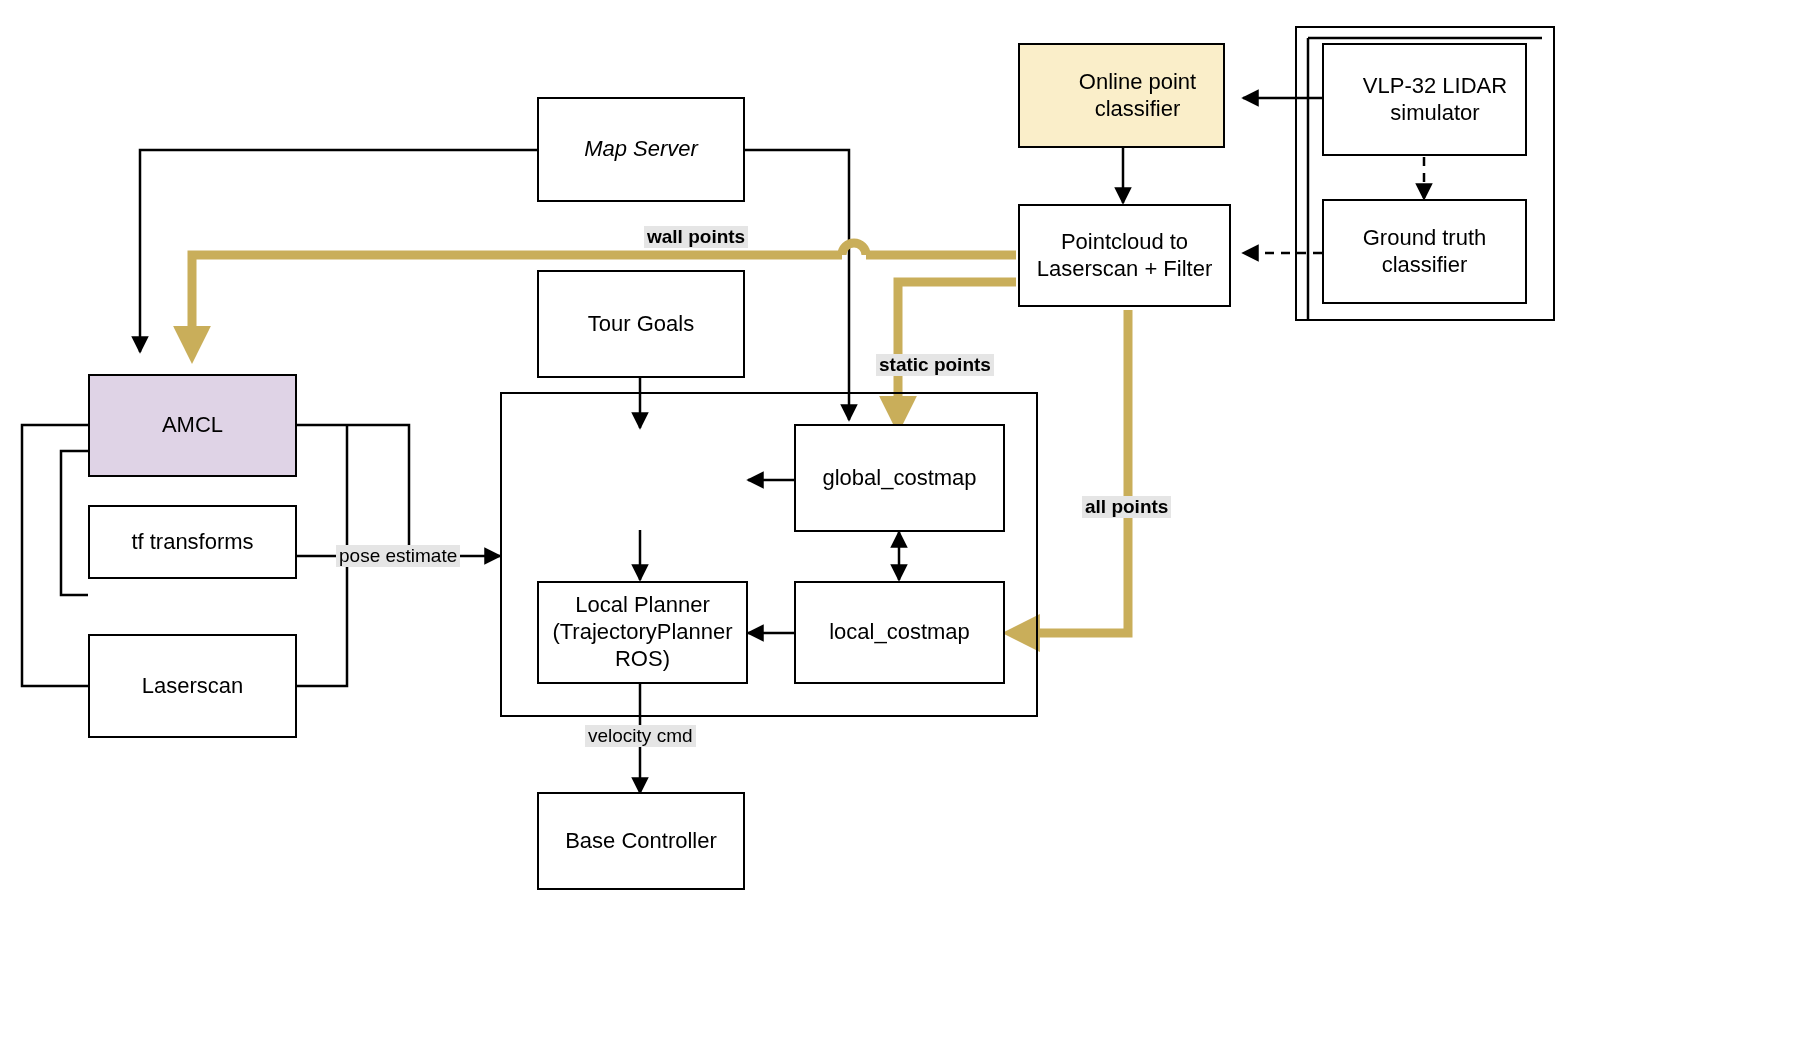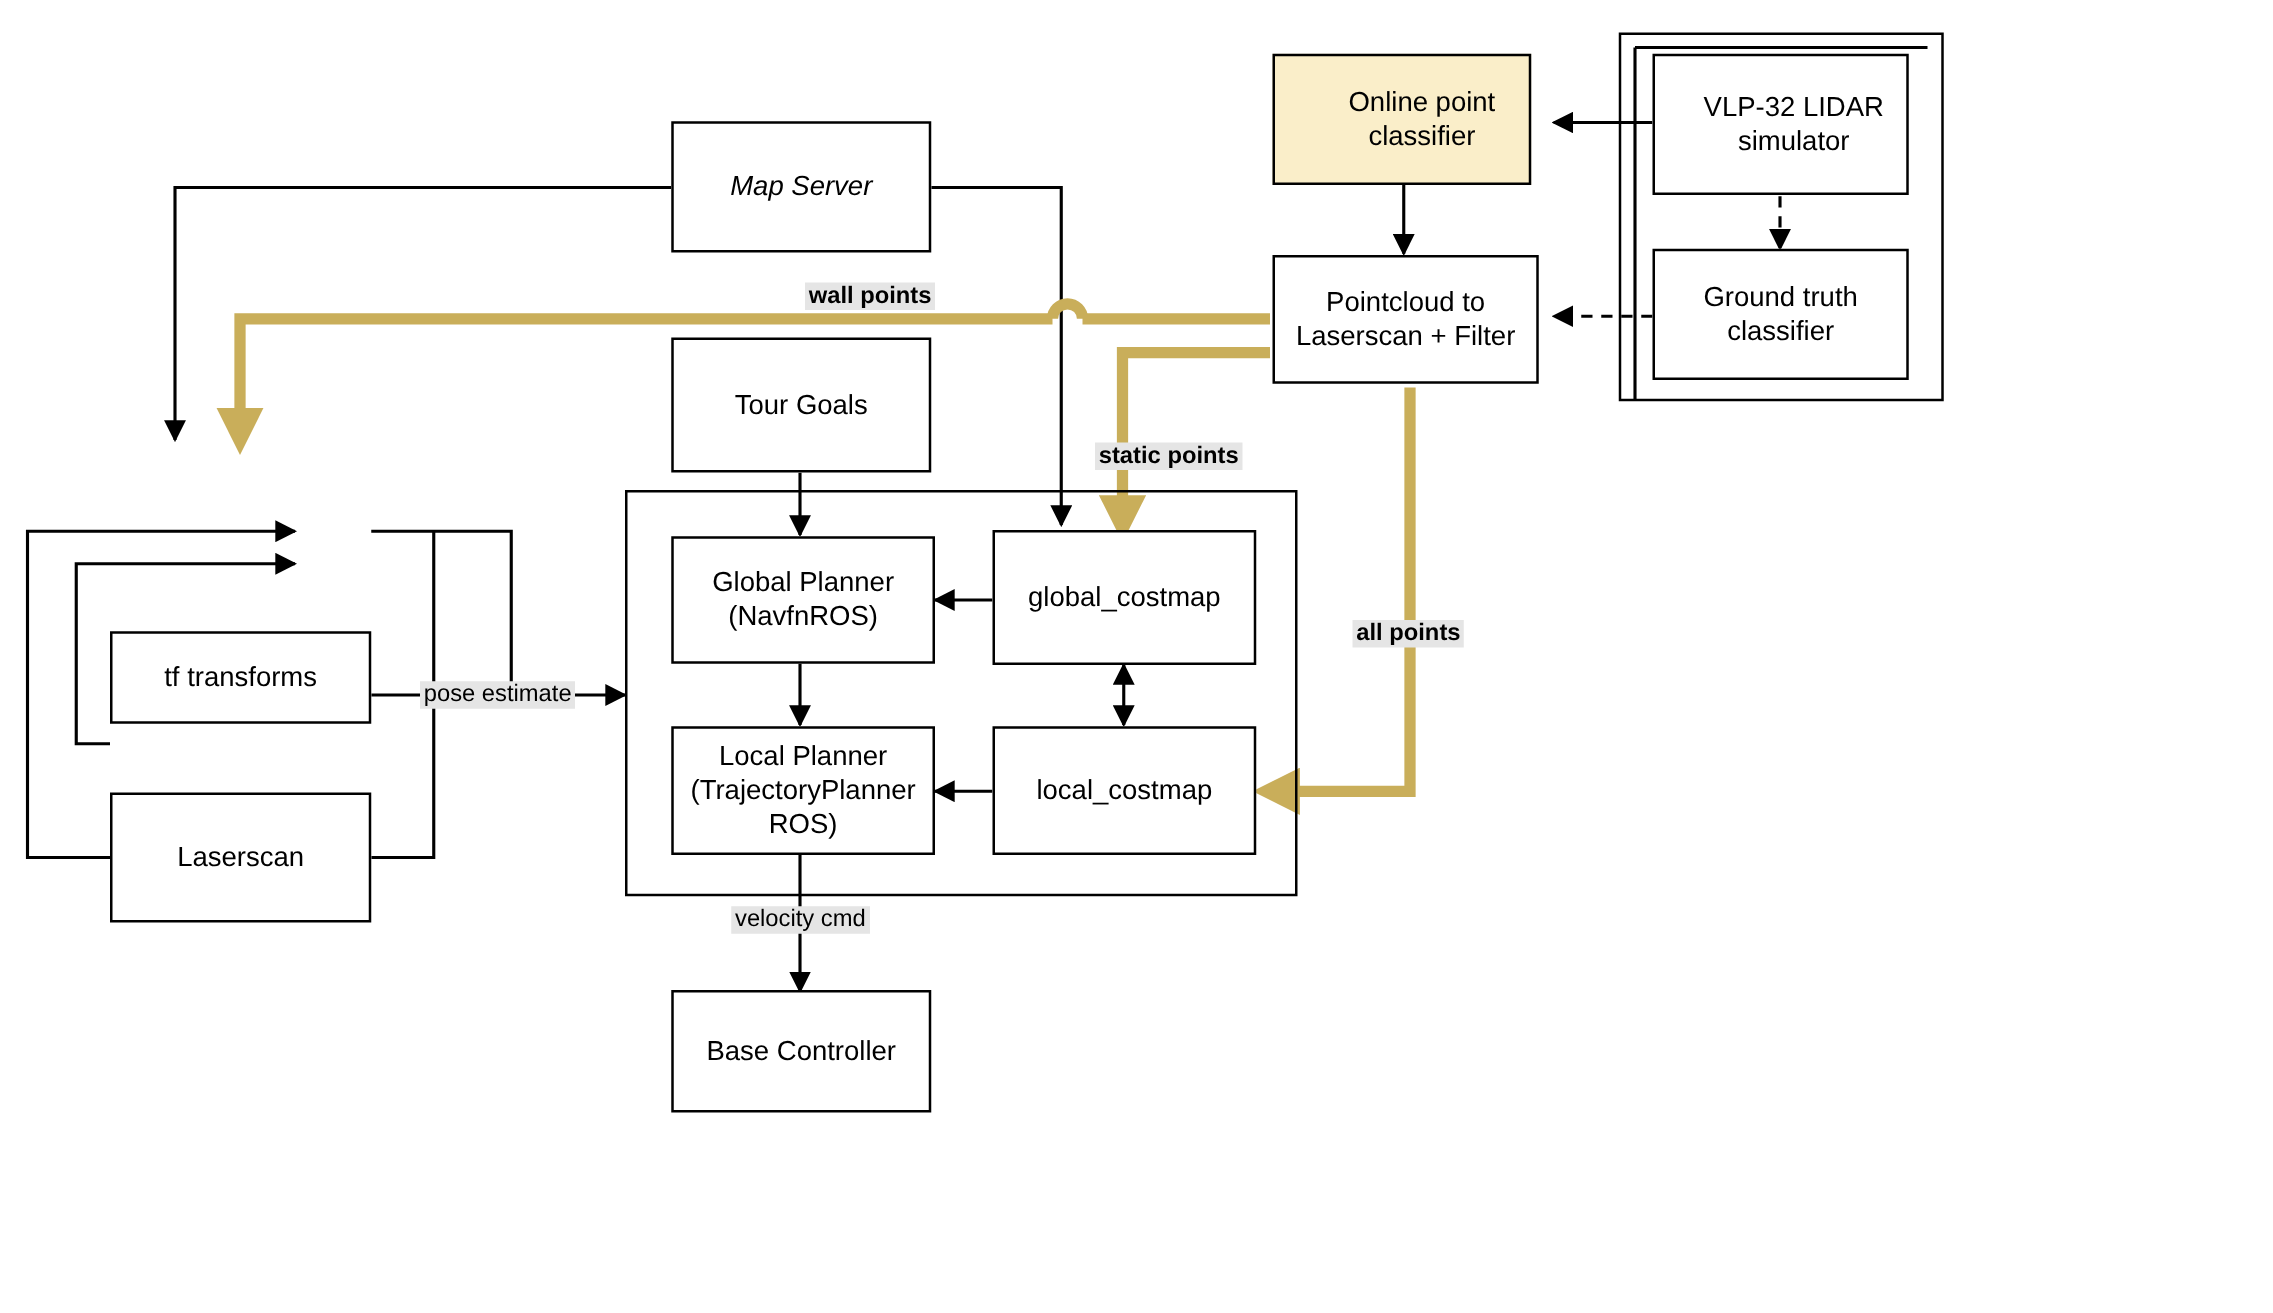--- a/index.html
+++ b/index.html
@@ -172,6 +172,9 @@
     <span>Tour Goals</span>
   </div>
 
+  <div class="node amcl" style="left:88px; top:374px; width:209px; height:103px;">
+    <span>AMCL</span>
+  </div>
 
   <div class="node" style="left:88px; top:505px; width:209px; height:74px;">
     <span>tf transforms</span>

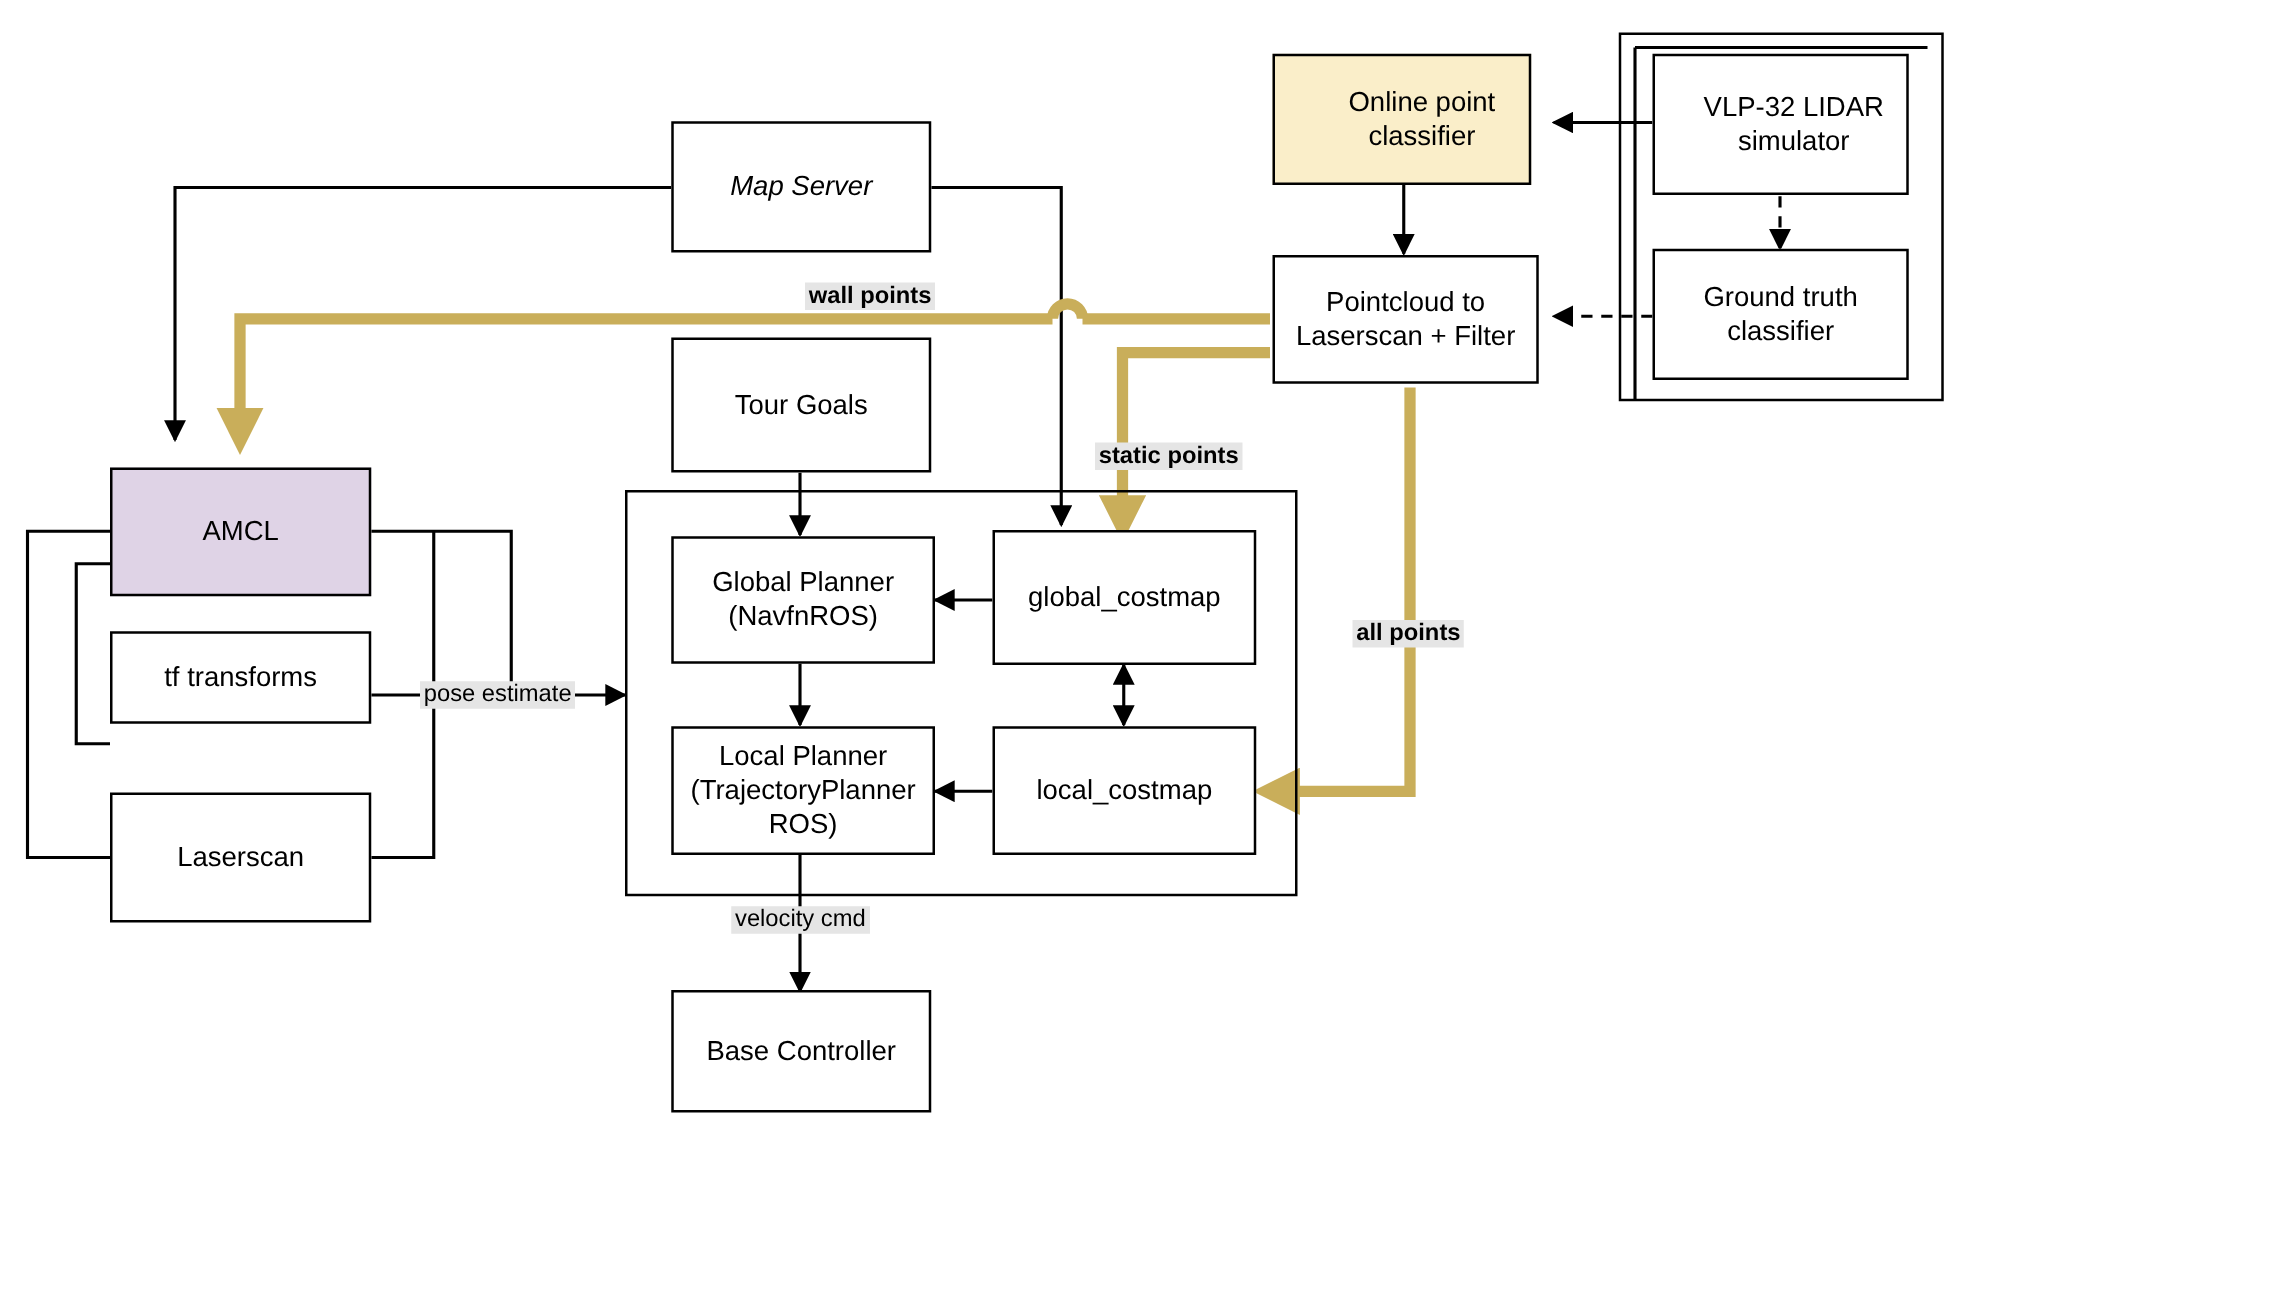--- a/index.html
+++ b/index.html
@@ -184,10 +184,6 @@
     <span>Laserscan</span>
   </div>
 
-  <div class="node" style="left:537px; top:429px; width:211px; height:102px;">
-    <span style="white-space:pre-line">Global Planner
-(NavfnROS)</span>
-  </div>
 
   <div class="node" style="left:794px; top:424px; width:211px; height:108px;">
     <span>global_costmap</span>

